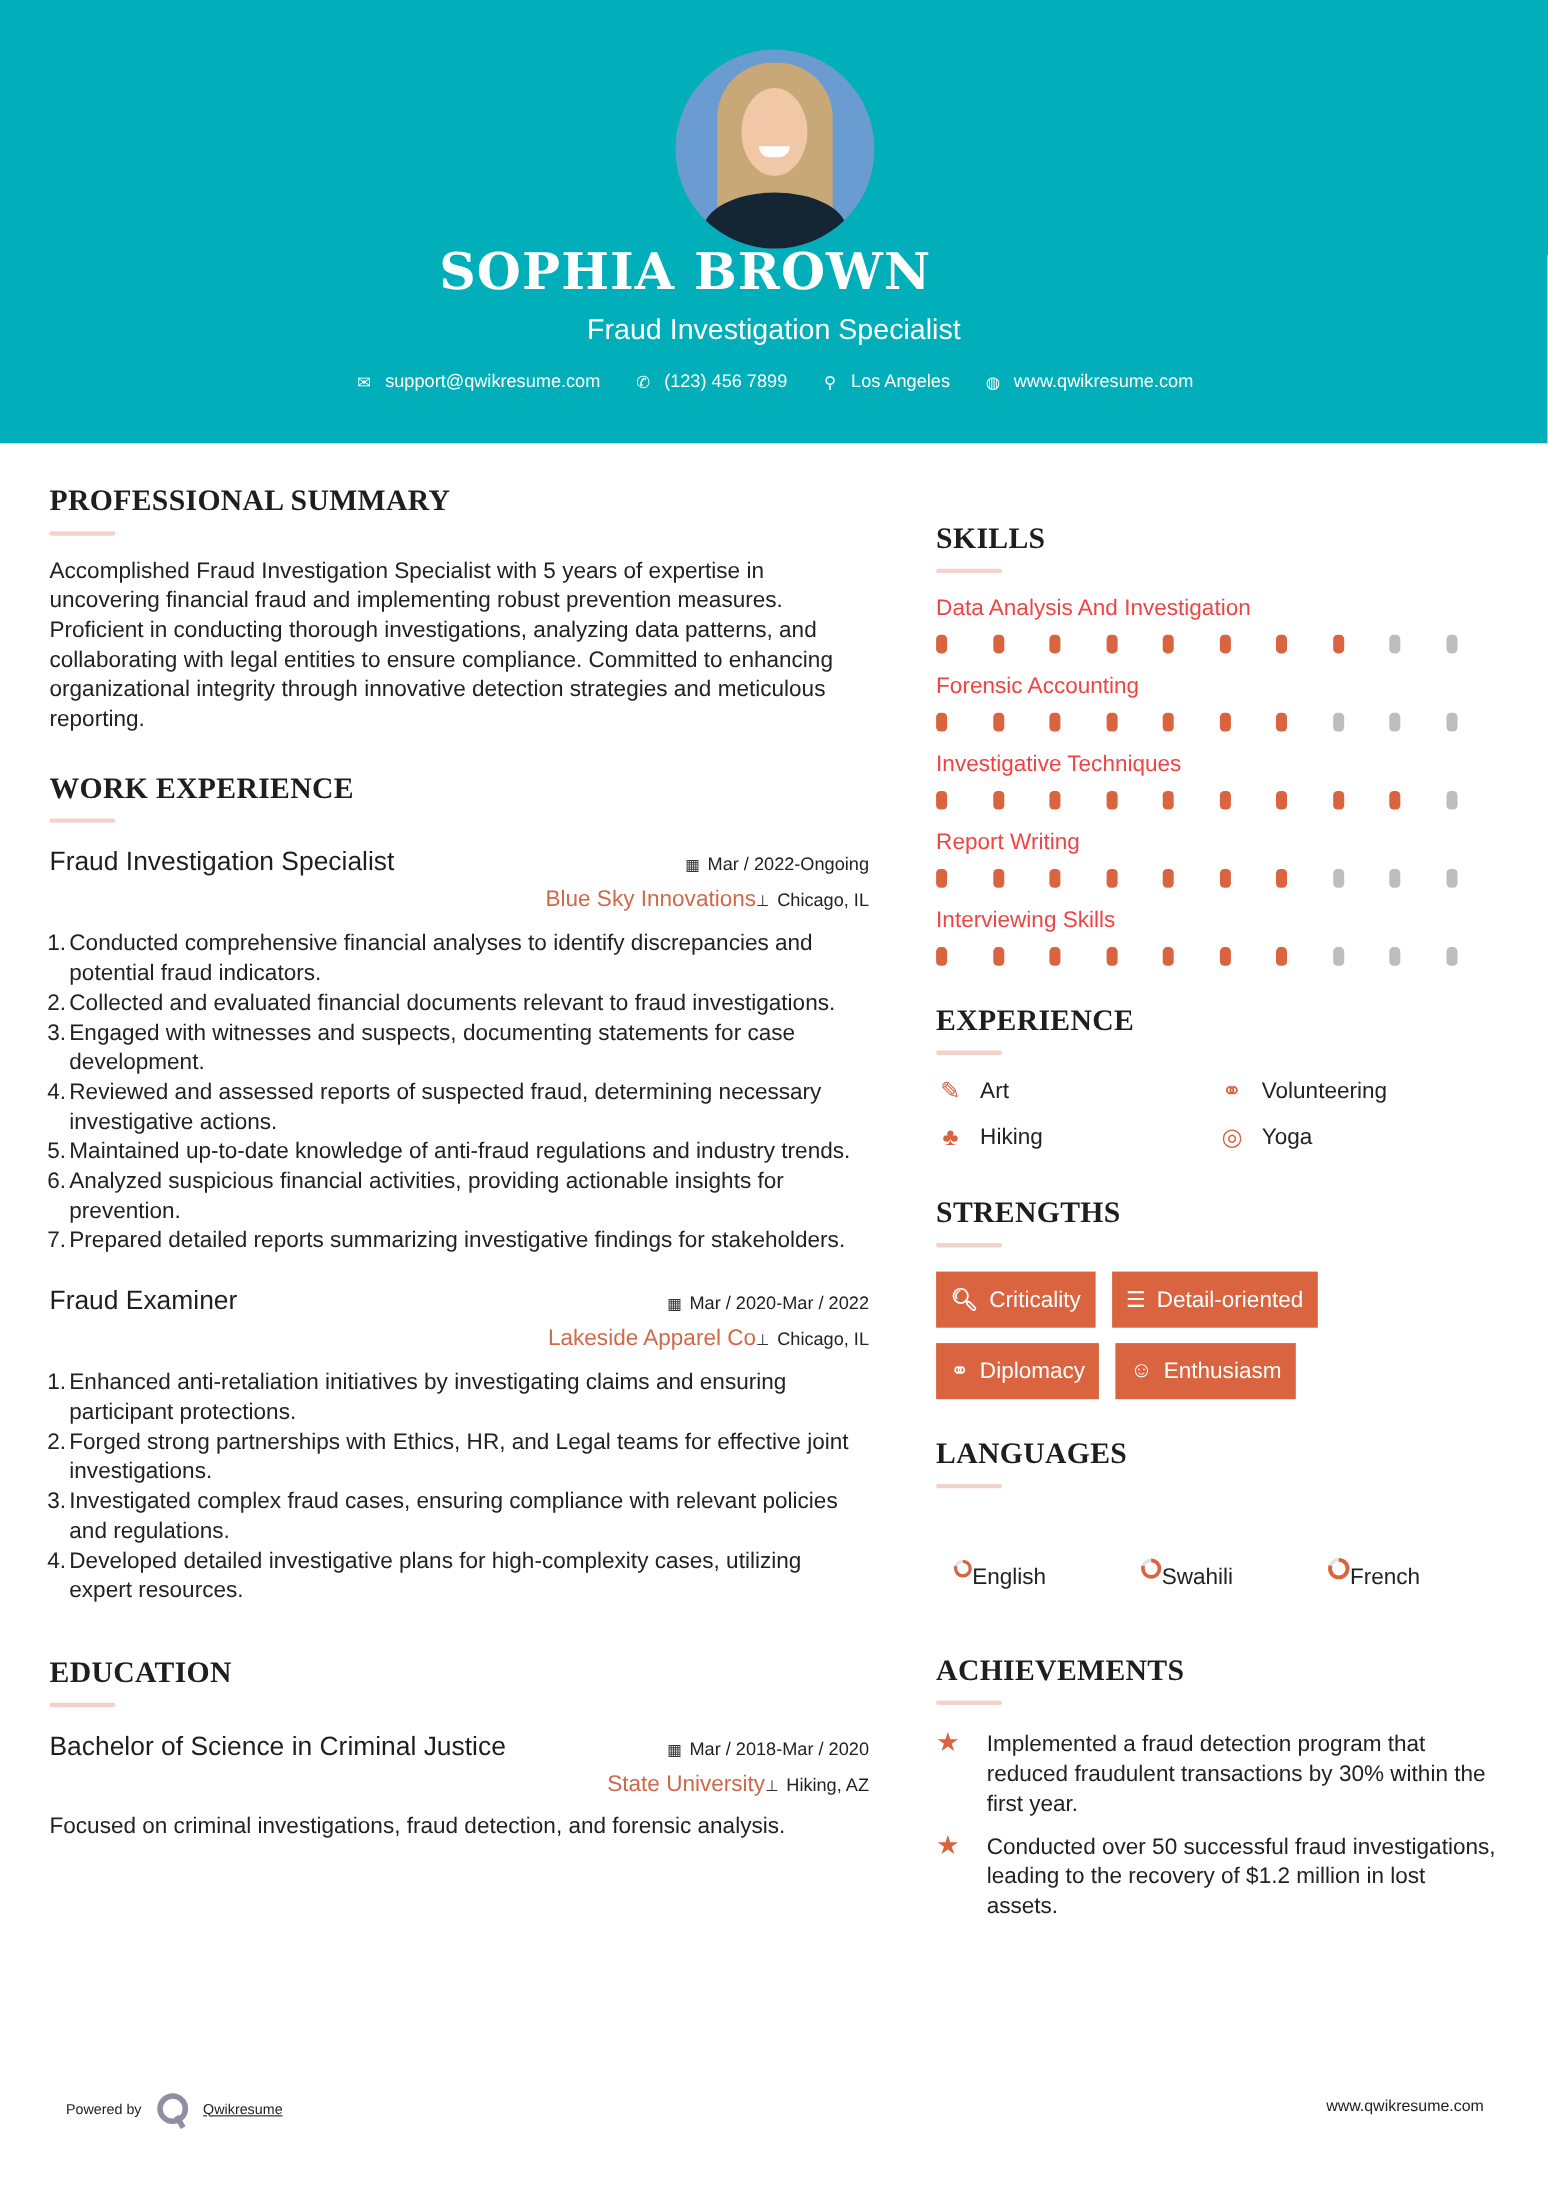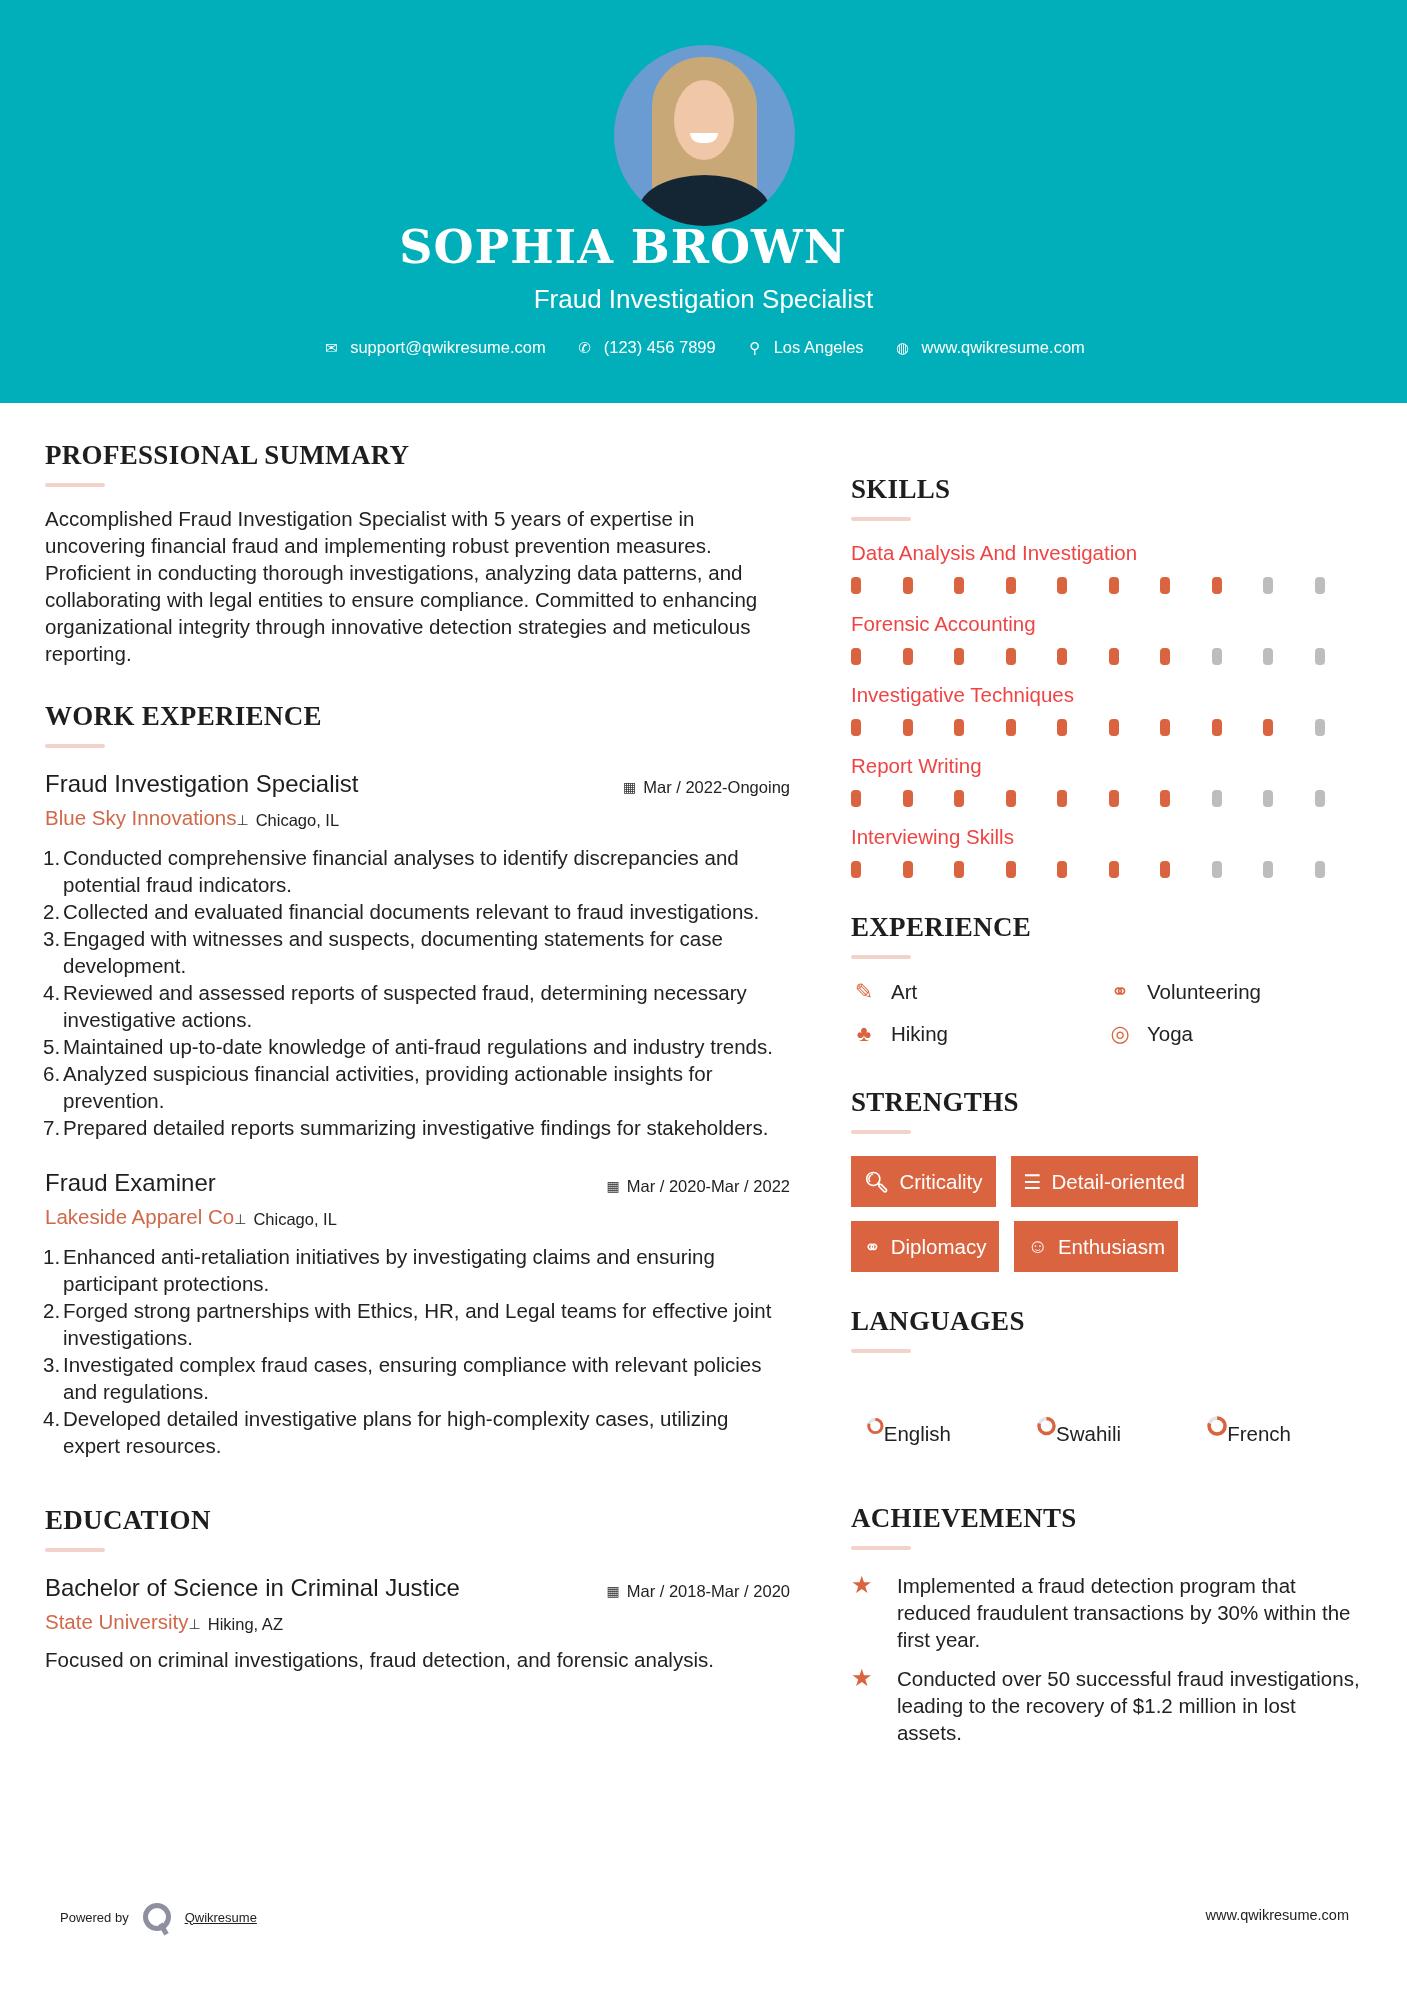--- a/index.html
+++ b/index.html
@@ -32,7 +32,7 @@
   .job-head { display: flex; justify-content: space-between; align-items: baseline; }
   .job-role { font-size: 24px; color: #1e1e1e; }
   .job-date { font-size: 16.5px; color: #222; display: flex; align-items: center; gap: 7px; }
-  .job-sub { display: flex; justify-content: flex-start; align-items: baseline; margin-top: 8px; }
+  .job-sub { display: flex; justify-content: flex-end; align-items: baseline; margin-top: 8px; }
   .job-company { font-size: 20.5px; color: #d0694a; }
   .job-loc { font-size: 16.5px; color: #222; display: flex; align-items: center; gap: 7px; }
   .job-list { margin-top: 14px; list-style: none; }

